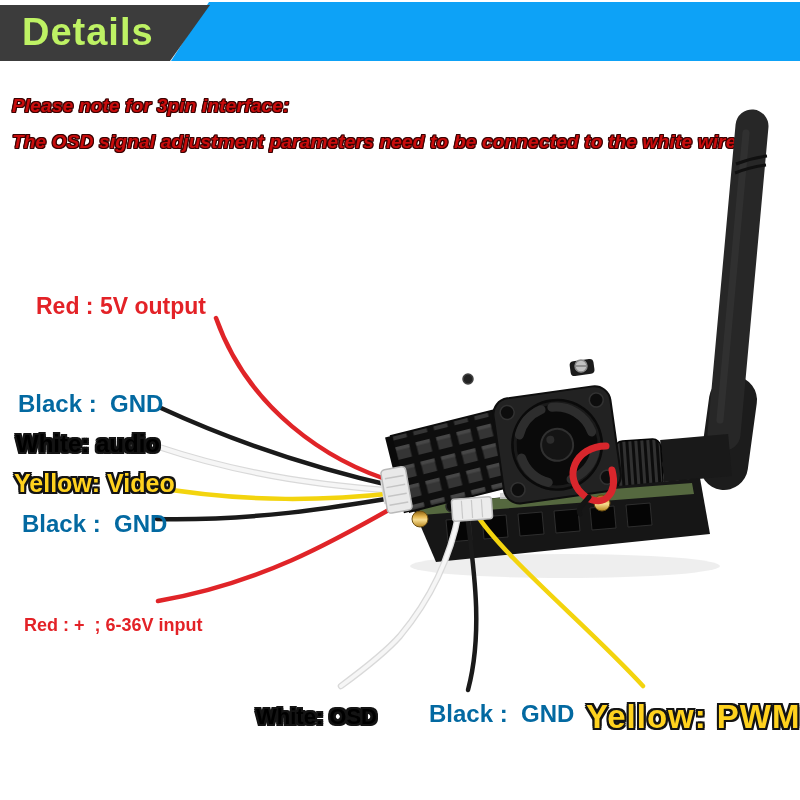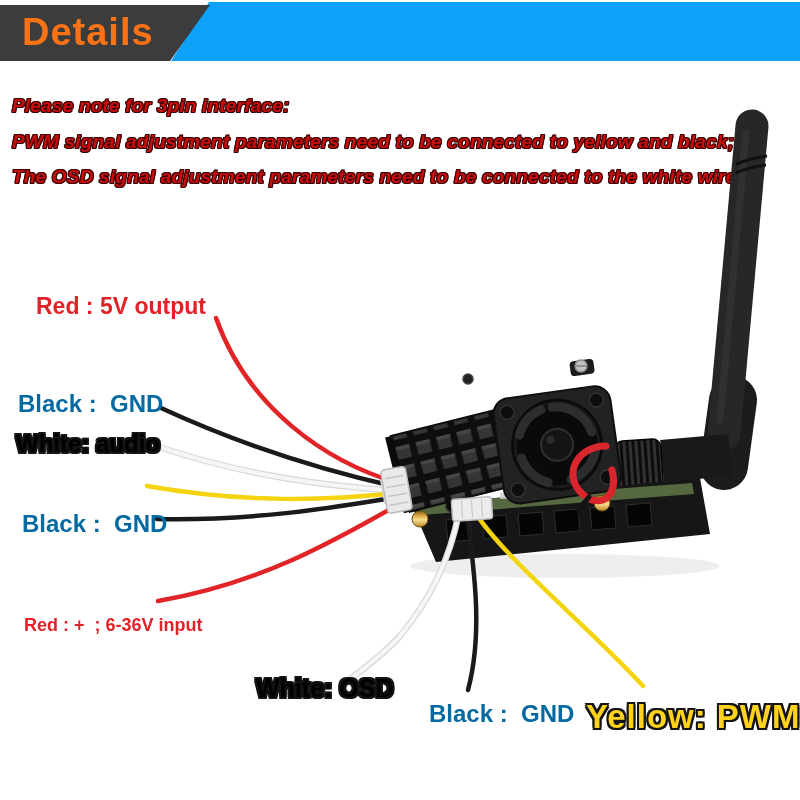--- a/index.html
+++ b/index.html
@@ -20,7 +20,7 @@
   }
   .banner-dark span {
     display:block; padding-left:22px; line-height:55px;
-    font-size:38px; font-weight:600; color:#f97316; letter-spacing:1px;
+    font-size:38px; font-weight:600; color:#bef264; letter-spacing:1px;
   }
   
   .notes { position:absolute; left:12px; top:88px; width:780px; }

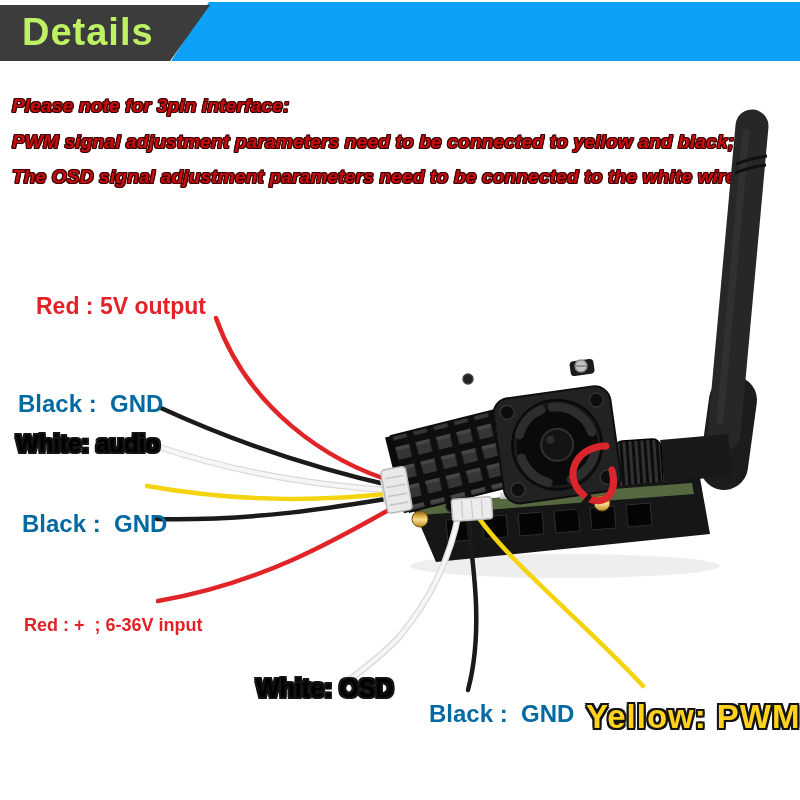--- a/index.html
+++ b/index.html
@@ -66,7 +66,6 @@
 
   <div class="notes">
     <div class="note-line">Please note for 3pin interface:</div>
-    <div class="note-line">PWM signal adjustment parameters need to be connected to yellow and black;</div>
     <div class="note-line">The OSD signal adjustment parameters need to be connected to the white wire</div>
   </div>
 

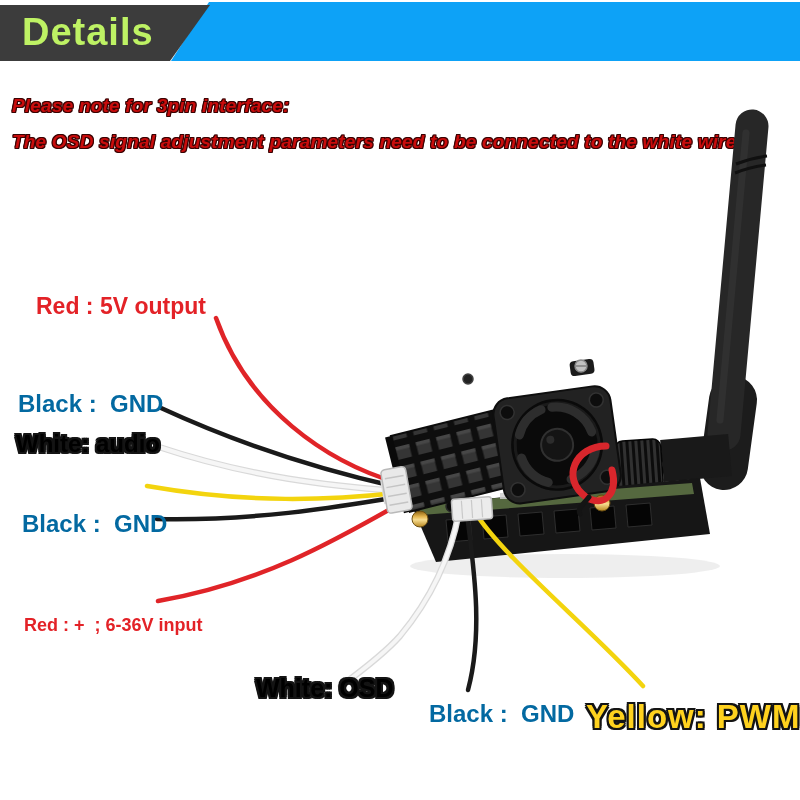--- a/index.html
+++ b/index.html
@@ -196,6 +196,7 @@
   <span class="lbl lbl-red5v red">Red : 5V output</span>
   <span class="lbl lbl-bgnd1 black">Black :  GND</span>
   <span class="lbl lbl-white-audio white otl">White: audio</span>
+  <span class="lbl lbl-yellow-video yellow otl">Yellow: Video</span>
   <span class="lbl lbl-bgnd2 black">Black :  GND</span>
   <span class="lbl lbl-redinput red">Red : +  ; 6-36V input</span>
   <span class="lbl lbl-white-osd white otl">White: OSD</span>

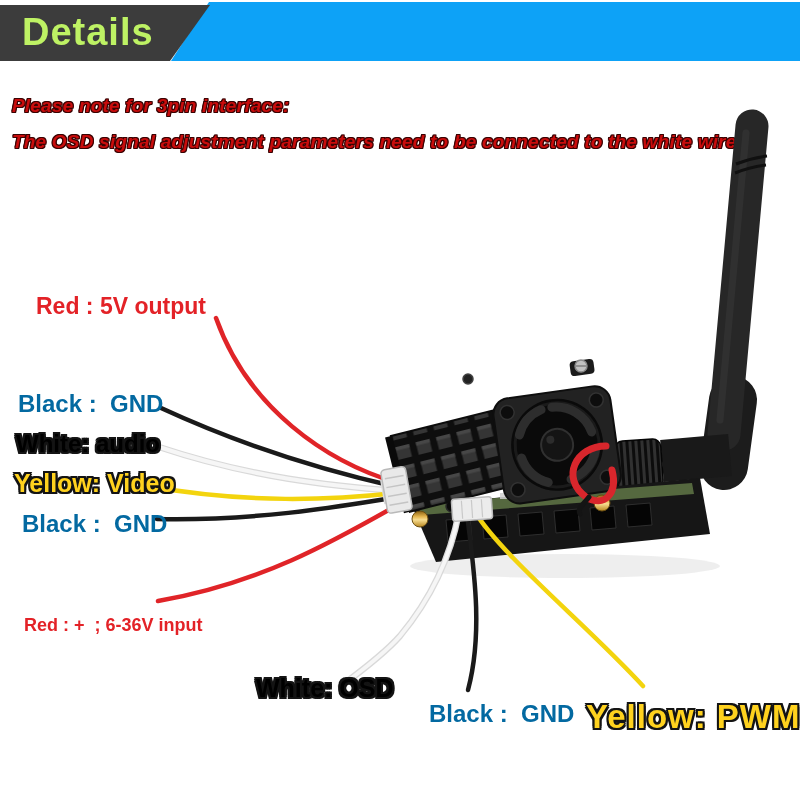--- a/index.html
+++ b/index.html
@@ -49,7 +49,7 @@
   .lbl-yellow-video { left:14px;  top:469px; font-size:25px; }
   .lbl-bgnd2        { left:22px;  top:510px; font-size:24px; }
   .lbl-redinput     { left:24px;  top:615px; font-size:18px; }
-  .lbl-white-osd    { left:256px; top:674px; font-size:25px; }
+  .lbl-white-osd    { left:256px; top:704px; font-size:22px; }
   .lbl-bgnd3        { left:429px; top:700px; font-size:24px; }
   .lbl-yellow-pwm   { left:586px; top:698px; font-size:33px; letter-spacing:1px; }
   .scene { position:absolute; left:0; top:0; width:800px; height:800px; }

